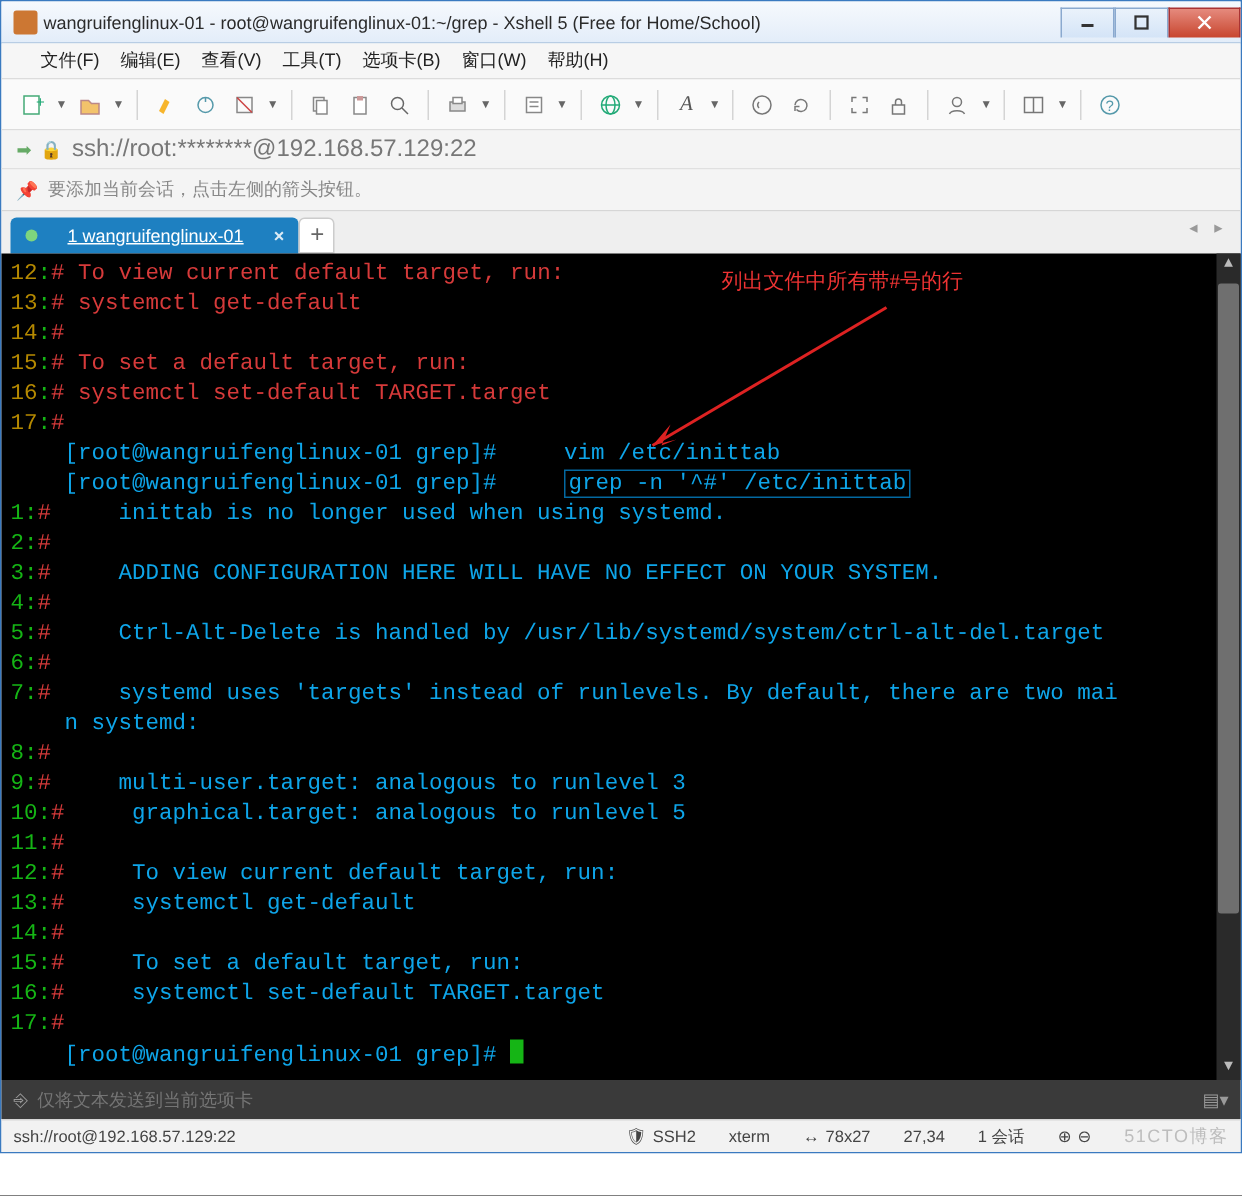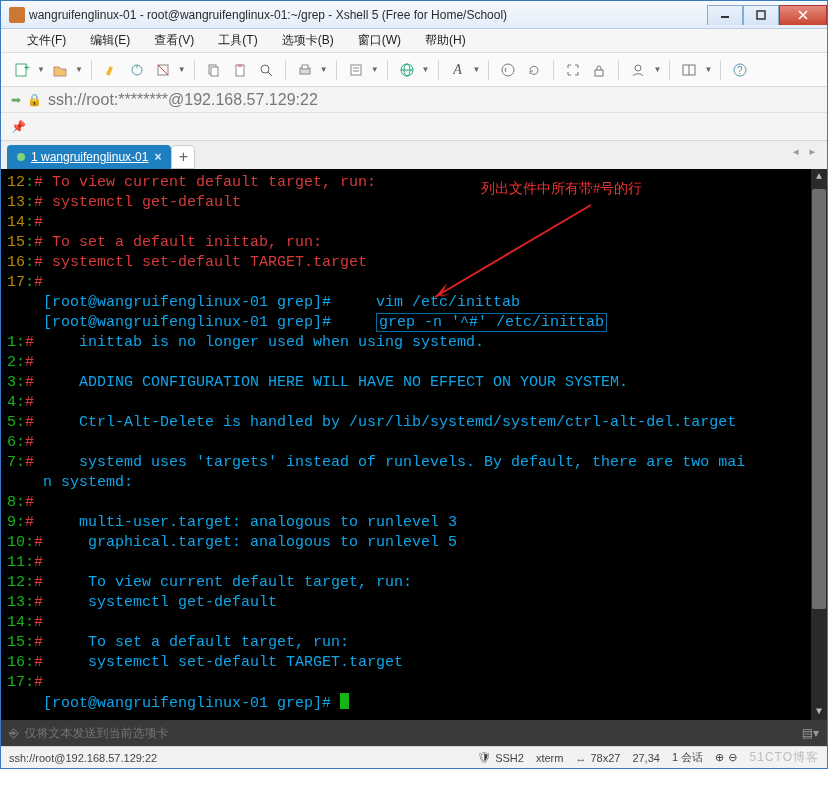--- a/index.html
+++ b/index.html
@@ -14,7 +14,7 @@
   .win-btn.close { width:48px; background:linear-gradient(#e58a7d,#c8462f); border-color:#a33; }
   .win-btn svg{display:block;}
   
-  .menubar { height:24px; display:flex; align-items:center; gap:12px; padding-left:20px; border-bottom:1px solid #dcdcdc; background:#f6f6f6; }
+  .menubar { height:24px; display:flex; align-items:center; gap:2px; padding-left:20px; border-bottom:1px solid #dcdcdc; background:#f6f6f6; }
   .menu-item { padding:3px 6px; color:#222; cursor:default; }
   
   .toolbar { height:34px; display:flex; align-items:center; gap:4px; padding:0 10px; border-bottom:1px solid #dcdcdc; background:#fafafa; }

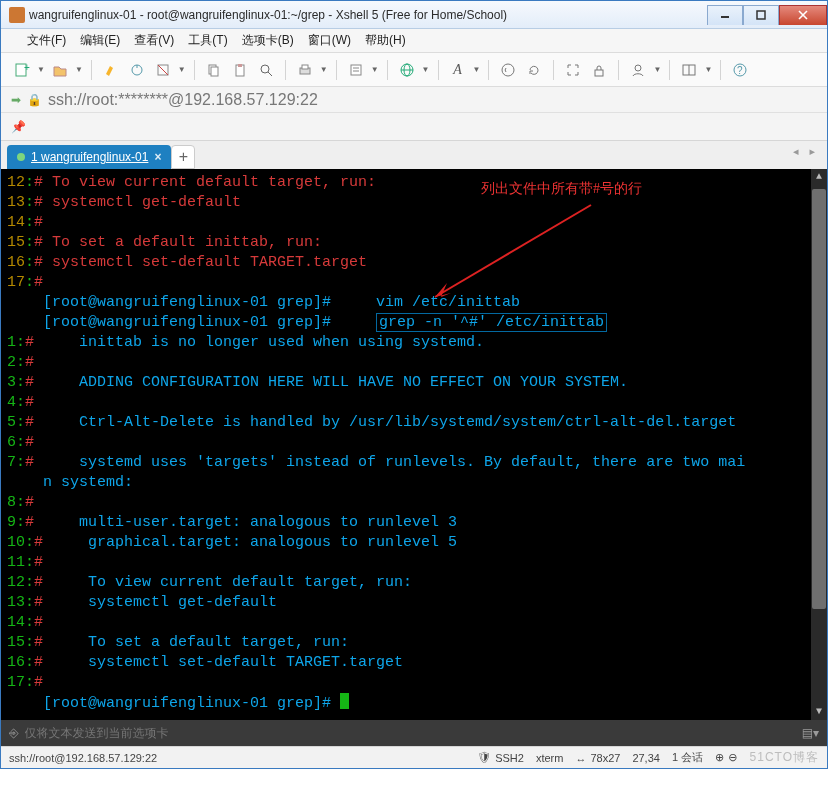--- a/index.html
+++ b/index.html
@@ -237,6 +237,7 @@
 
   <div class="hintbar">
     <span style="color:#8a8a8a;">📌</span>
+    <span>要添加当前会话，点击左侧的箭头按钮。</span>
   </div>
 
   <div class="tabsrow">

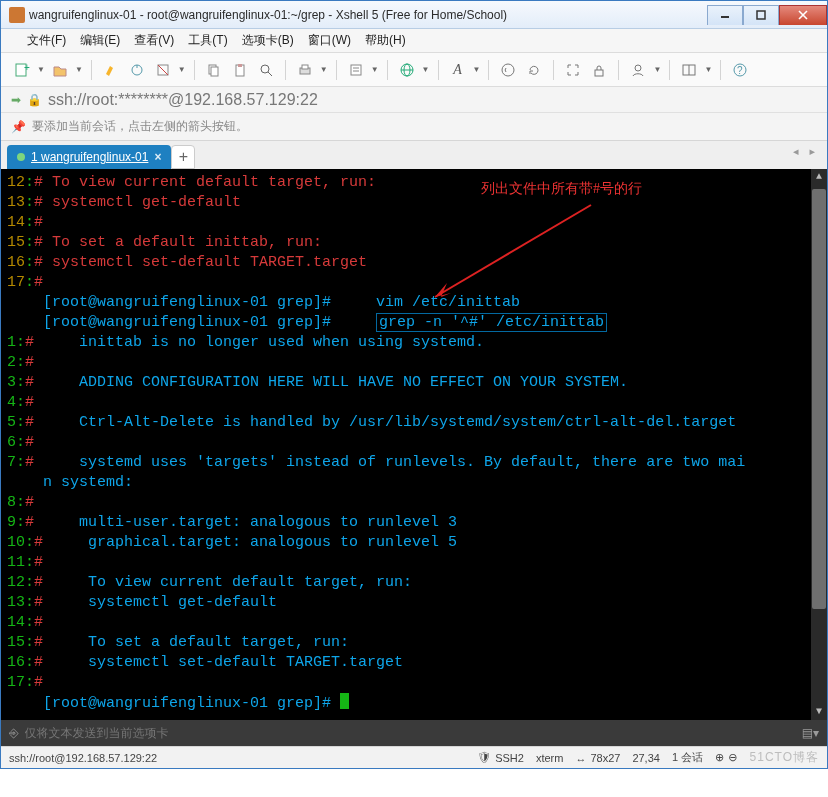--- a/index.html
+++ b/index.html
@@ -28,7 +28,7 @@
   .hintbar { height:28px; display:flex; align-items:center; gap:6px; padding:0 10px; background:#f4f4f4; border-bottom:1px solid #d6d6d6; color:#888; font-size:12px; }
   
   .tabsrow { height:28px; background:#efefef; display:flex; align-items:flex-end; padding:0 6px; position:relative; }
-  .tab { height:24px; display:flex; align-items:center; gap:6px; padding:0 10px; font-size:12px; border-top-left-radius:4px; border-top-right-radius:4px; }
+  .tab { height:24px; display:flex; align-items:center; gap:20px; padding:0 10px; font-size:12px; border-top-left-radius:4px; border-top-right-radius:4px; }
   .tab.active { background:#1e80c1; color:#fff; }
   .tab .bullet { width:8px;height:8px;border-radius:50%;background:#7ed57e;display:inline-block; }
   .tab .close-x { font-weight:bold; font-size:12px; opacity:.85; cursor:pointer; }

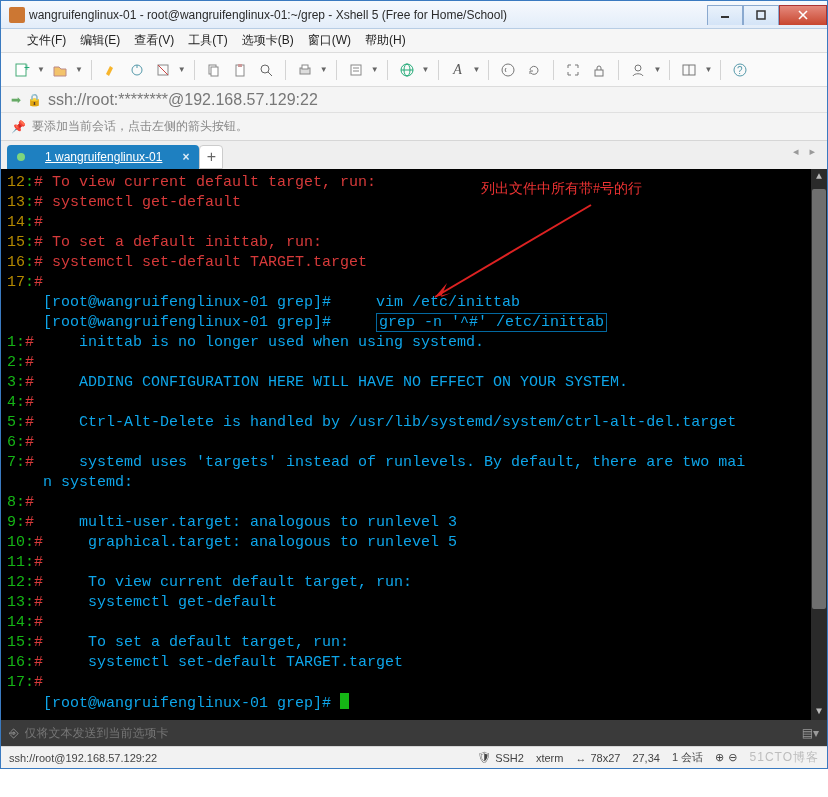--- a/index.html
+++ b/index.html
@@ -255,7 +255,7 @@
         <div class="line"><span class="ln-yellow">12</span><span class="ln-green">:</span><span class="txt-red"># To view current default target, run:</span></div>
         <div class="line"><span class="ln-yellow">13</span><span class="ln-green">:</span><span class="txt-red"># systemctl get-default</span></div>
         <div class="line"><span class="ln-yellow">14</span><span class="ln-green">:</span><span class="txt-red">#</span></div>
-        <div class="line"><span class="ln-yellow">15</span><span class="ln-green">:</span><span class="txt-red"># To set a default inittab, run:</span></div>
+        <div class="line"><span class="ln-yellow">15</span><span class="ln-green">:</span><span class="txt-red"># To set a default target, run:</span></div>
         <div class="line"><span class="ln-yellow">16</span><span class="ln-green">:</span><span class="txt-red"># systemctl set-default TARGET.target</span></div>
         <div class="line"><span class="ln-yellow">17</span><span class="ln-green">:</span><span class="txt-red">#</span></div>
         <div class="line"><span class="txt-white">[root@wangruifenglinux-01 grep]# </span><span class="txt-white">vim /etc/inittab</span></div>

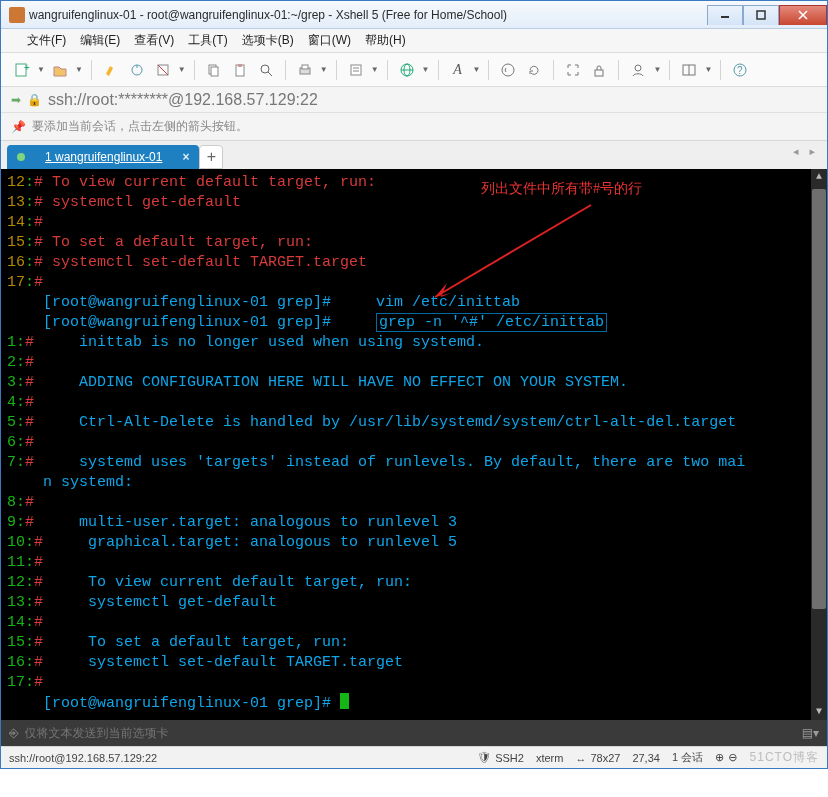--- a/index.html
+++ b/index.html
@@ -52,7 +52,7 @@
   .sendbar { height:26px; background:#3a3a3a; display:flex; align-items:center; padding:0 8px; gap:6px; color:#aaa; }
   .sendbar input { flex:1; background:transparent; border:none; color:#bbb; font-size:12px; outline:none; }
   
-  .statusbar { height:22px; background:#f2f2f2; border-top:1px solid #d6d6d6; display:flex; align-items:center; font-size:11px; color:#444; padding:0 8px; gap:12px; }
+  .statusbar { height:22px; background:#f2f2f2; border-top:1px solid #d6d6d6; display:flex; align-items:center; font-size:11px; color:#444; padding:0 8px; gap:22px; }
   .statusbar .grow { flex:1; }
   .status-item { display:flex; align-items:center; gap:4px; }
   .watermark { color:#bdbdbd; font-size:12px; letter-spacing:1px; }

